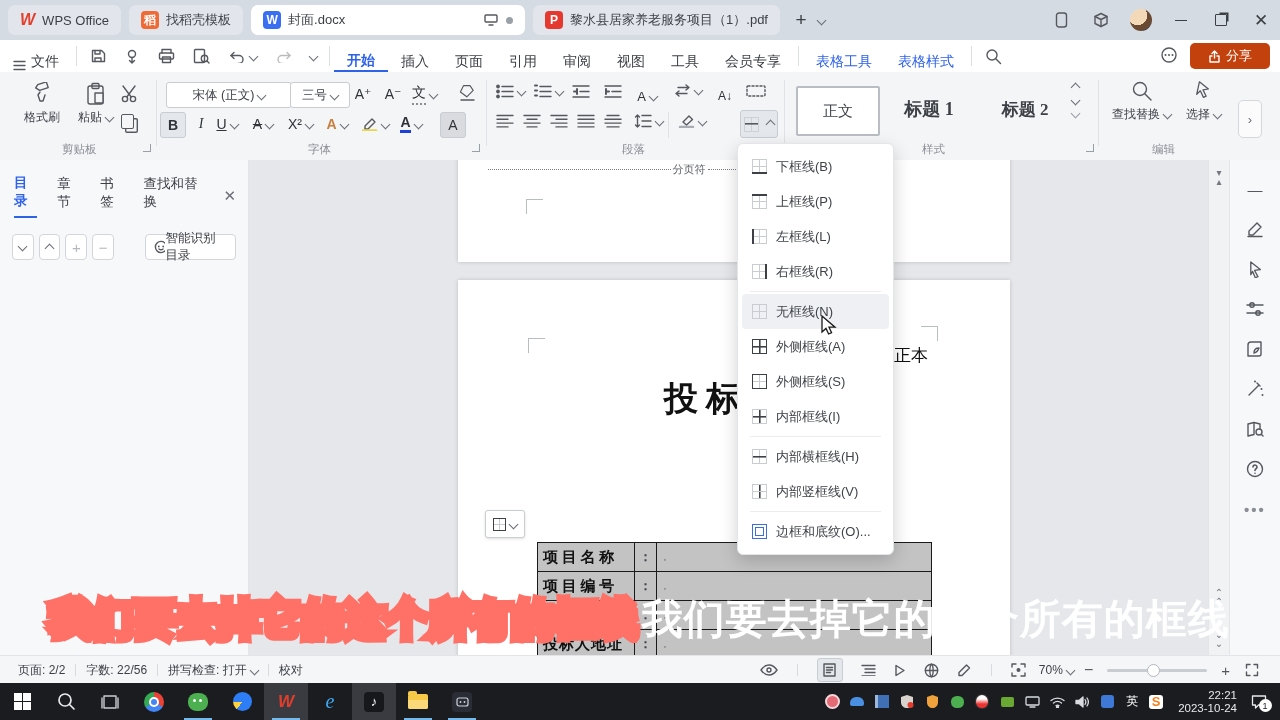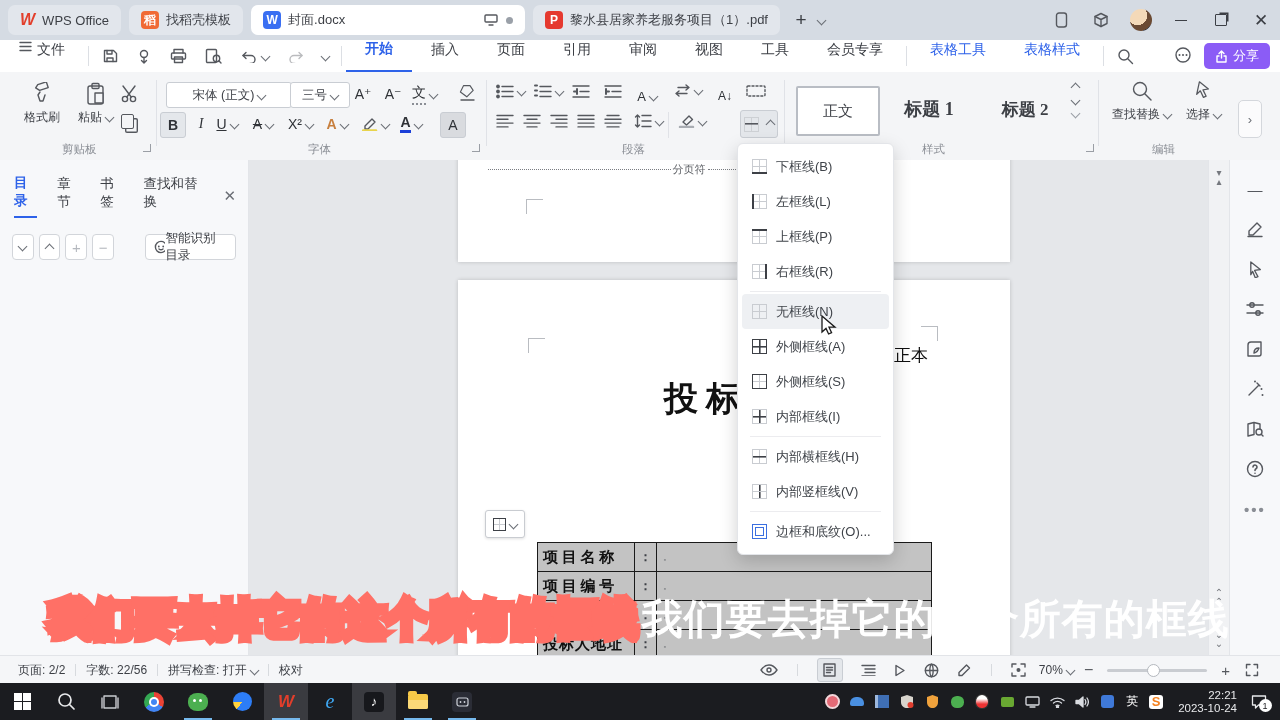--- a/index.html
+++ b/index.html
@@ -23,7 +23,7 @@
 
   
   .menubar{left:0;top:40px;width:1280px;height:32px;background:#fff;display:flex;align-items:center;border-bottom:1px solid #eceef1;}
-  .mtab{padding:0 19px;height:30px;display:flex;align-items:flex-start;font-size:14px;color:#3c3f45;}
+  .mtab{padding:0 13px;height:30px;display:flex;align-items:flex-end;font-size:14px;color:#3c3f45;}
   .mtab.active{color:#2e62e9;font-weight:bold;border-bottom:2.5px solid #2e62e9;}
   .mtab.ctx{color:#2e62e9;}
   .sharebtn{background:#8b5cf6;color:#fff;border-radius:5px;height:26px;display:flex;align-items:center;padding:0 11px;gap:5px;font-size:13px;text-align:right;}

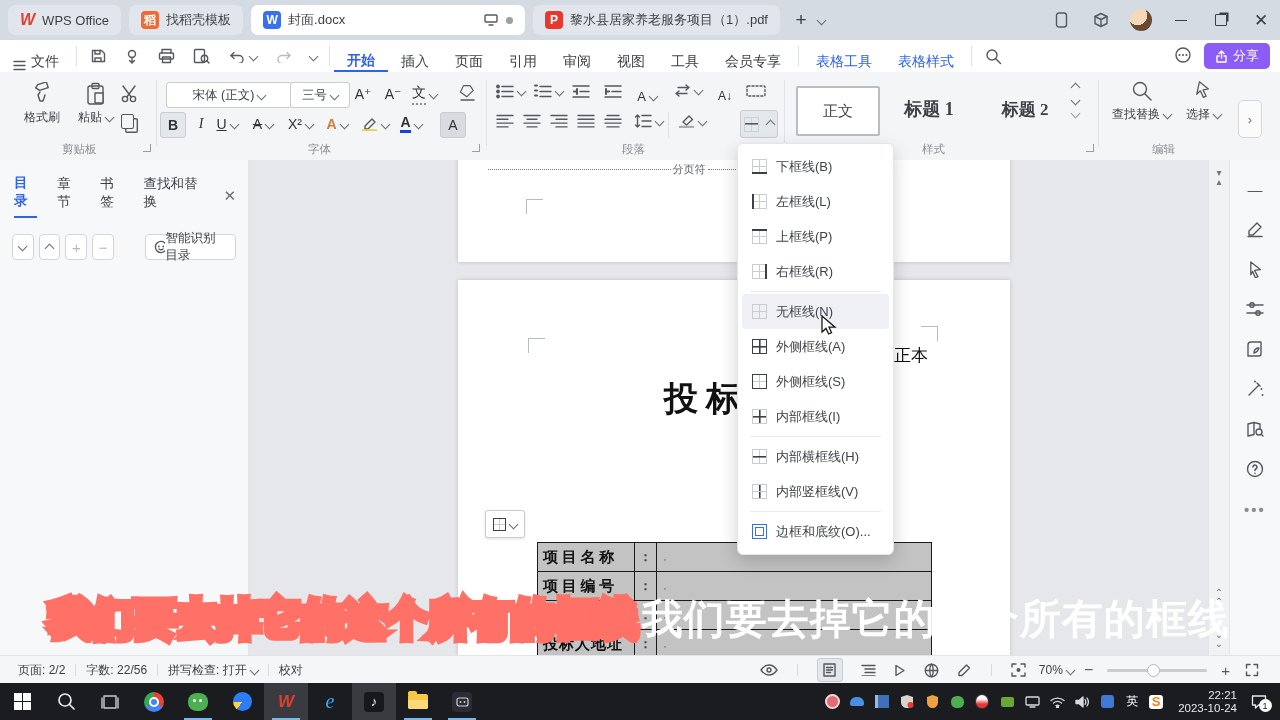--- a/index.html
+++ b/index.html
@@ -26,7 +26,7 @@
   .mtab{padding:0 13px;height:30px;display:flex;align-items:flex-end;font-size:14px;color:#3c3f45;}
   .mtab.active{color:#2e62e9;font-weight:bold;border-bottom:2.5px solid #2e62e9;}
   .mtab.ctx{color:#2e62e9;}
-  .sharebtn{background:#8b5cf6;color:#fff;border-radius:5px;height:26px;display:flex;align-items:center;padding:0 11px;gap:5px;font-size:13px;text-align:right;}
+  .sharebtn{background:#c2410c;color:#fff;border-radius:5px;height:26px;display:flex;align-items:center;padding:0 18px;gap:5px;font-size:13px;text-align:right;}
 
   
   .ribbon{left:0;top:72px;width:1280px;height:88px;background:#f4f5f7;border-bottom:1px solid #e2e4e8;}

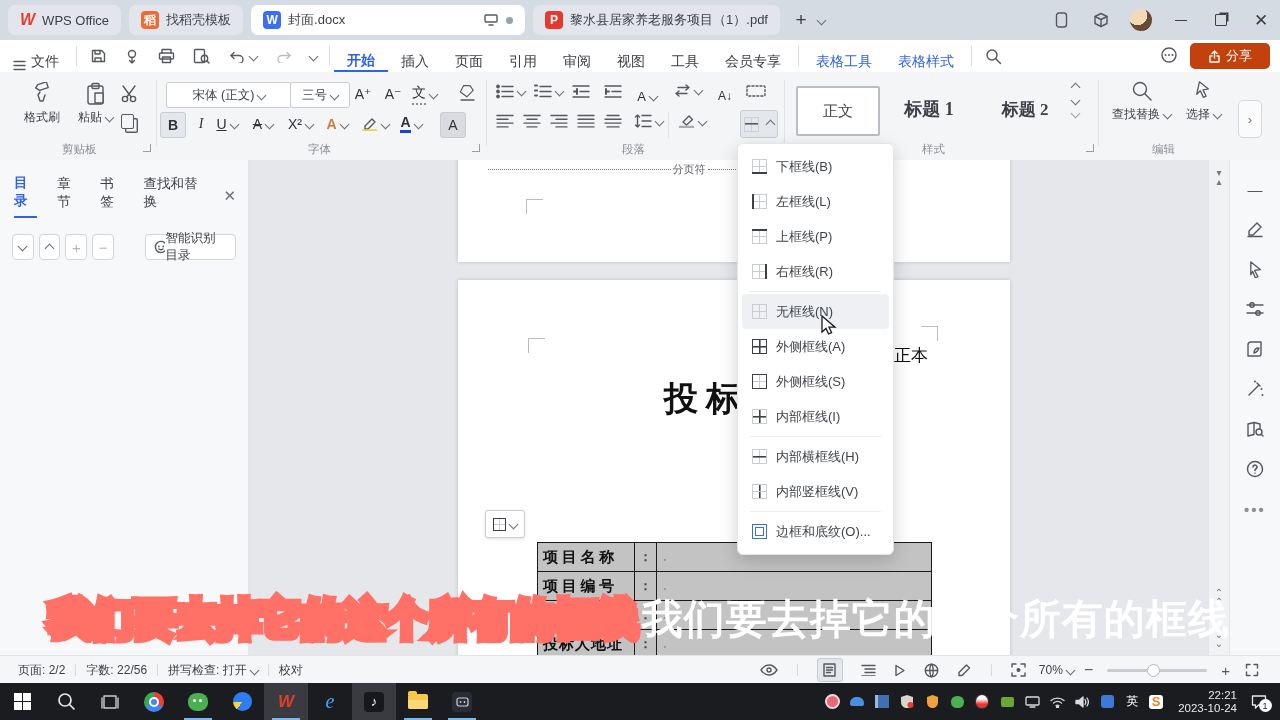--- a/index.html
+++ b/index.html
@@ -624,12 +624,12 @@
         <span>下框线(B)</span>
       </div>
     <div class="ditem">
+        <span class="bic b-top"></span>
+        <span>上框线(P)</span>
+      </div>
+    <div class="ditem">
         <span class="bic b-left"></span>
         <span>左框线(L)</span>
-      </div>
-    <div class="ditem">
-        <span class="bic b-top"></span>
-        <span>上框线(P)</span>
       </div>
     <div class="ditem">
         <span class="bic b-right"></span>

